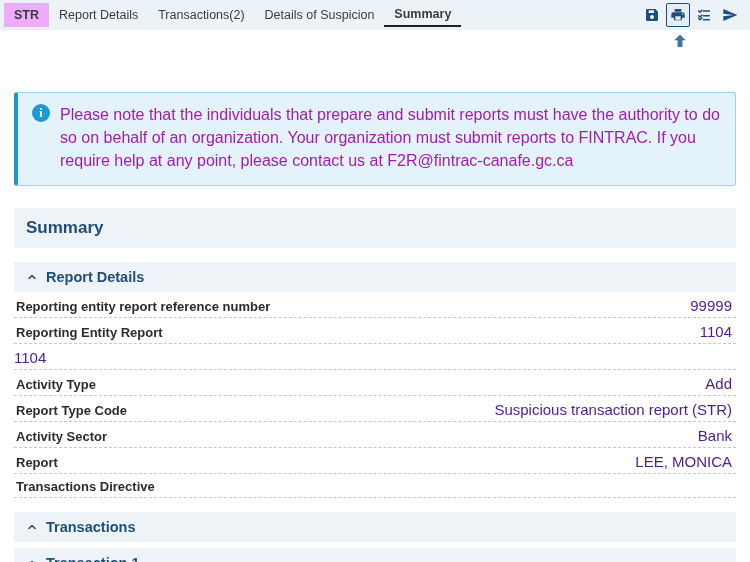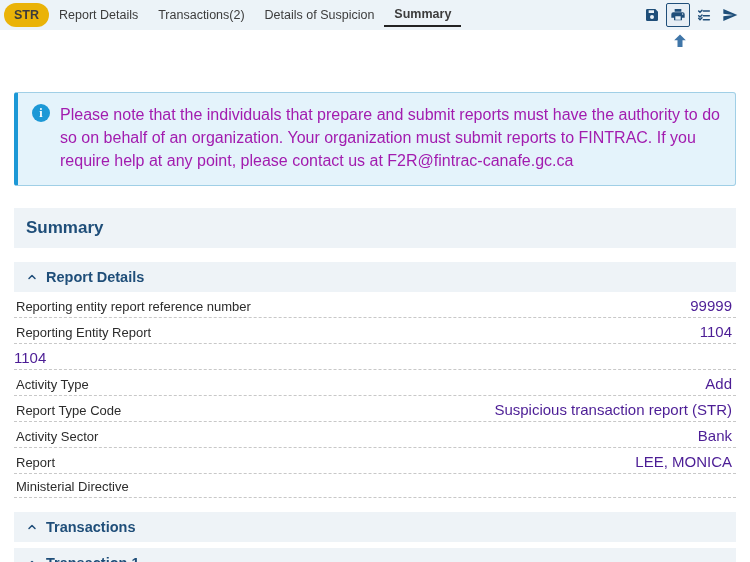--- a/index.html
+++ b/index.html
@@ -22,10 +22,9 @@
     white-space: nowrap;
   }
   .tabbar .tab.first {
-    background: #eab308;
+    background: #f0abfc;
     font-weight: 600;
     padding: 5px 10px;
-    border-radius: 12px;
   }
   .tabbar .tab.active {
     font-weight: 700;

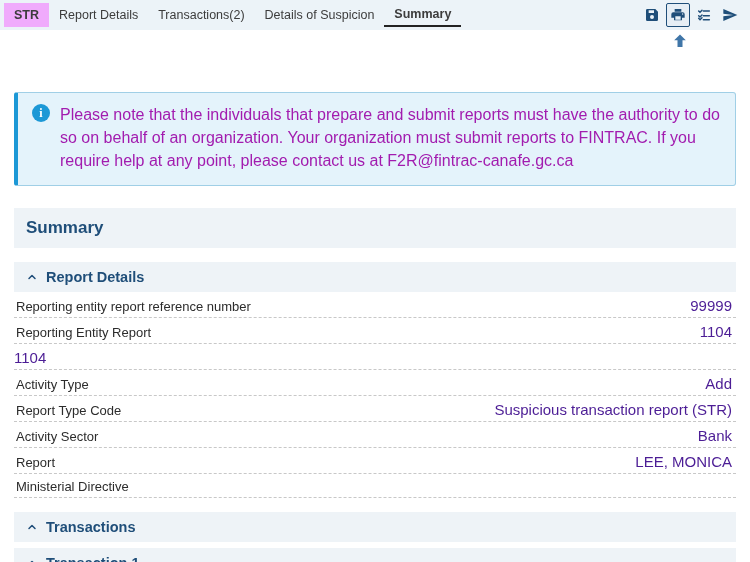--- a/index.html
+++ b/index.html
@@ -120,7 +120,7 @@
   .row .label {
     flex: 1;
     padding-left: 2px;
-    font-weight: 400;
+    font-weight: 700;
     color: #2c2c2c;
     font-size: 13px;
   }

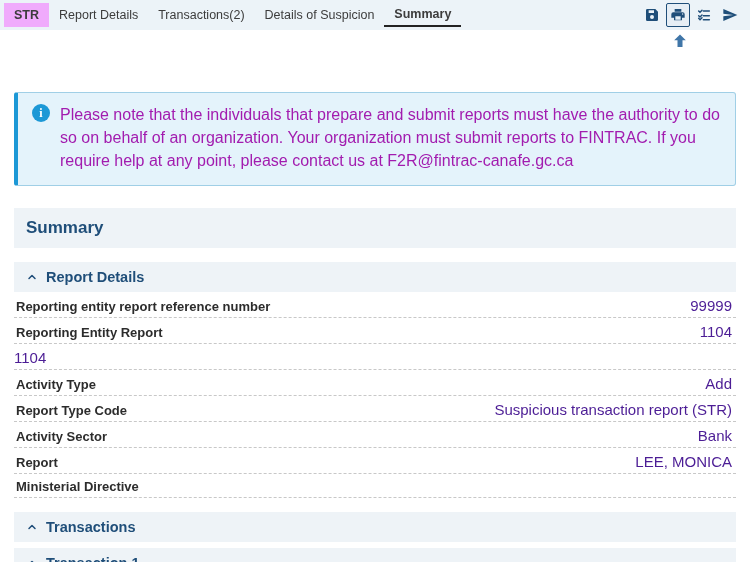--- a/index.html
+++ b/index.html
@@ -236,7 +236,7 @@
       <div class="value">LEE, MONICA</div>
     </div>
     <div class="row">
-      <div class="label">Ministerial Directive</div>
+      <div class="label">Transactions Directive</div>
       <div class="value"></div>
     </div>
   </div>

